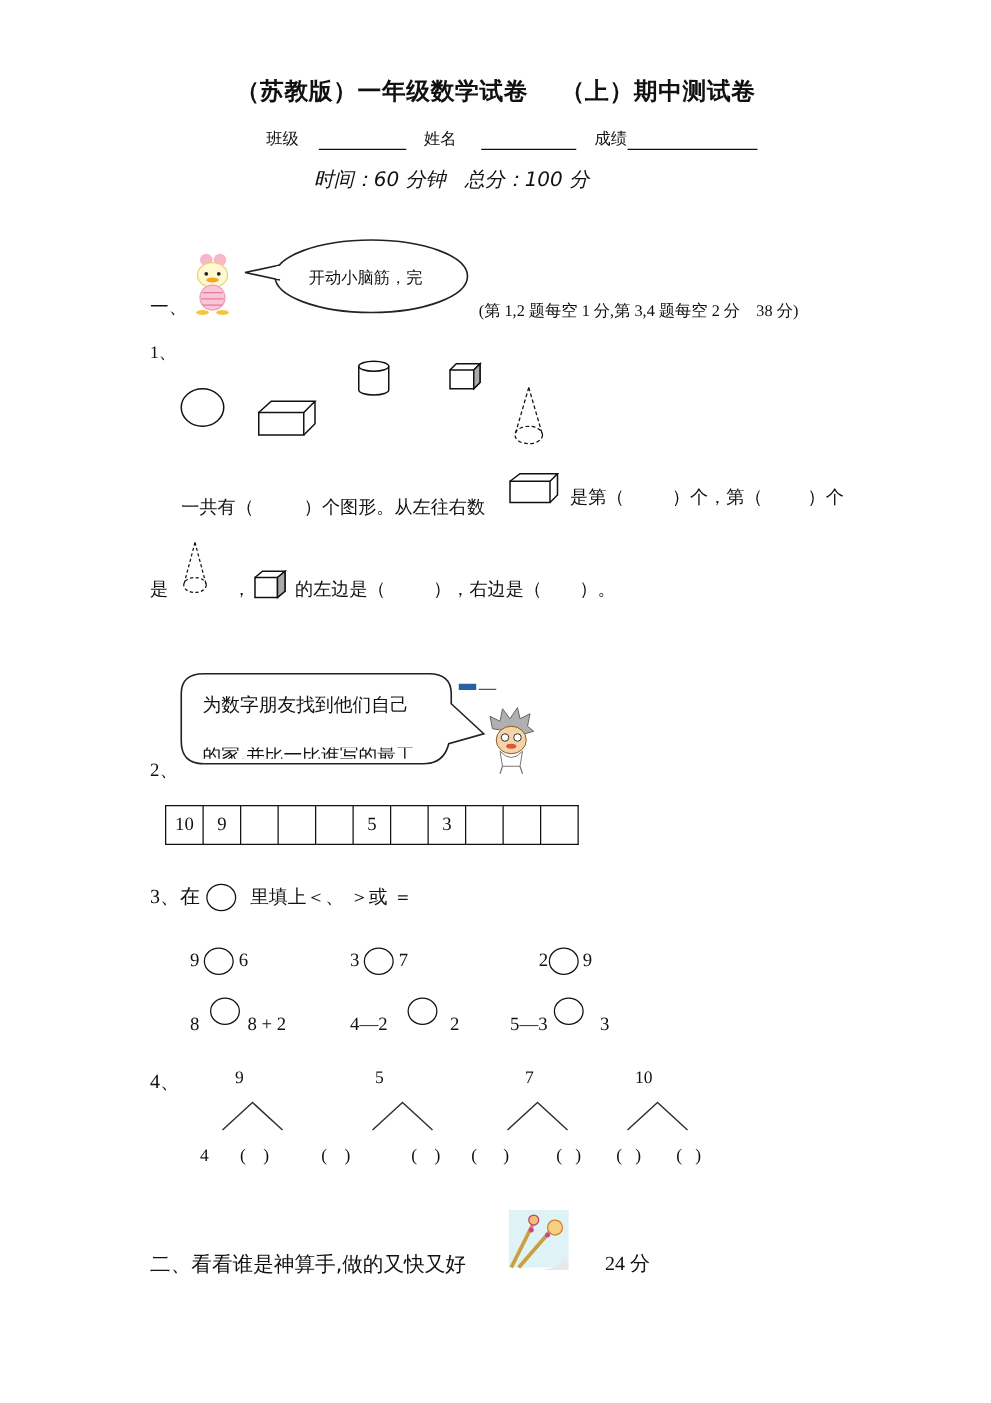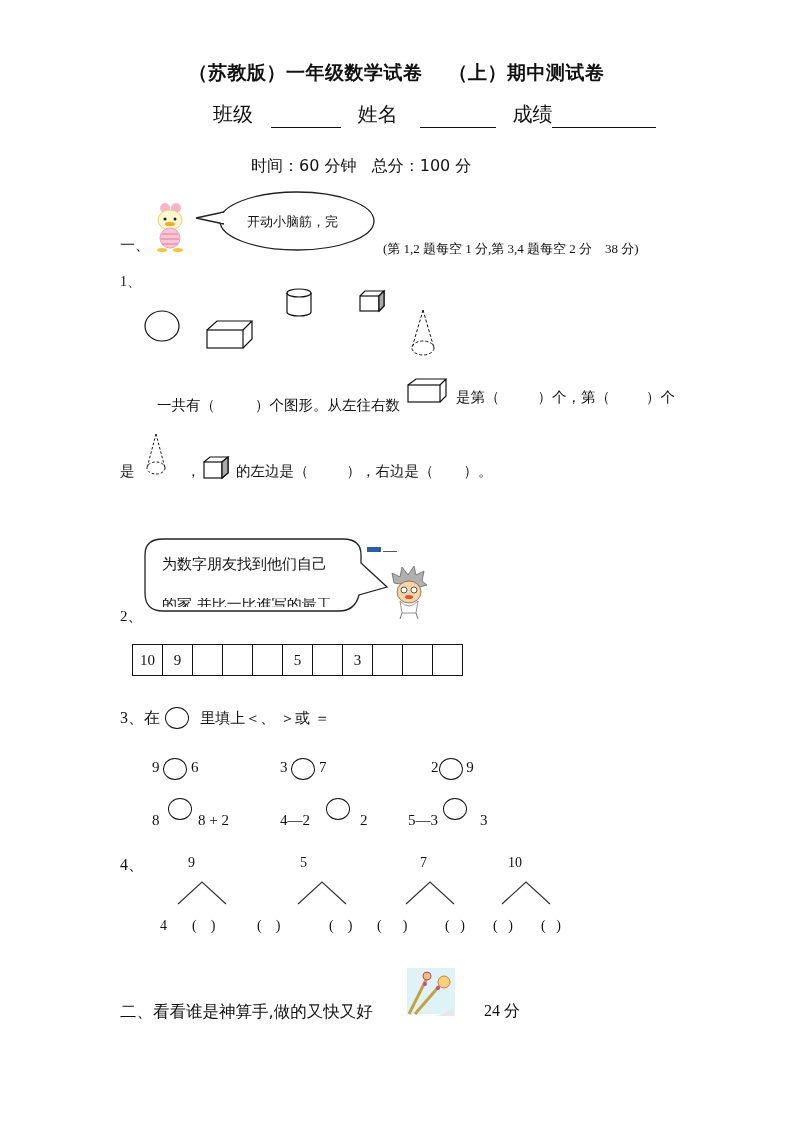--- a/index.html
+++ b/index.html
@@ -9,7 +9,7 @@
   .serif { font-family:"Liberation Serif", "DejaVu Serif", serif; }
   .title { left:0; width:793px; top:60px; text-align:center; font-size:19px; font-weight:bold; letter-spacing:0.5px; }
   .title span.gap { display:inline-block; width:26px; }
-  .info-row { top:101px; left:213px; font-size:20px; white-space:nowrap;text-align:center; }
+  .info-row { top:101px; left:213px; font-size:13px; white-space:nowrap;text-align:center; }
   .blank-line { display:inline-block; border-bottom:1px solid #111; height:18px; vertical-align:bottom; }
   .time-row { top:156px; left:251px; font-size:16px; white-space:nowrap; }
   .sec-label { font-size:15px; }

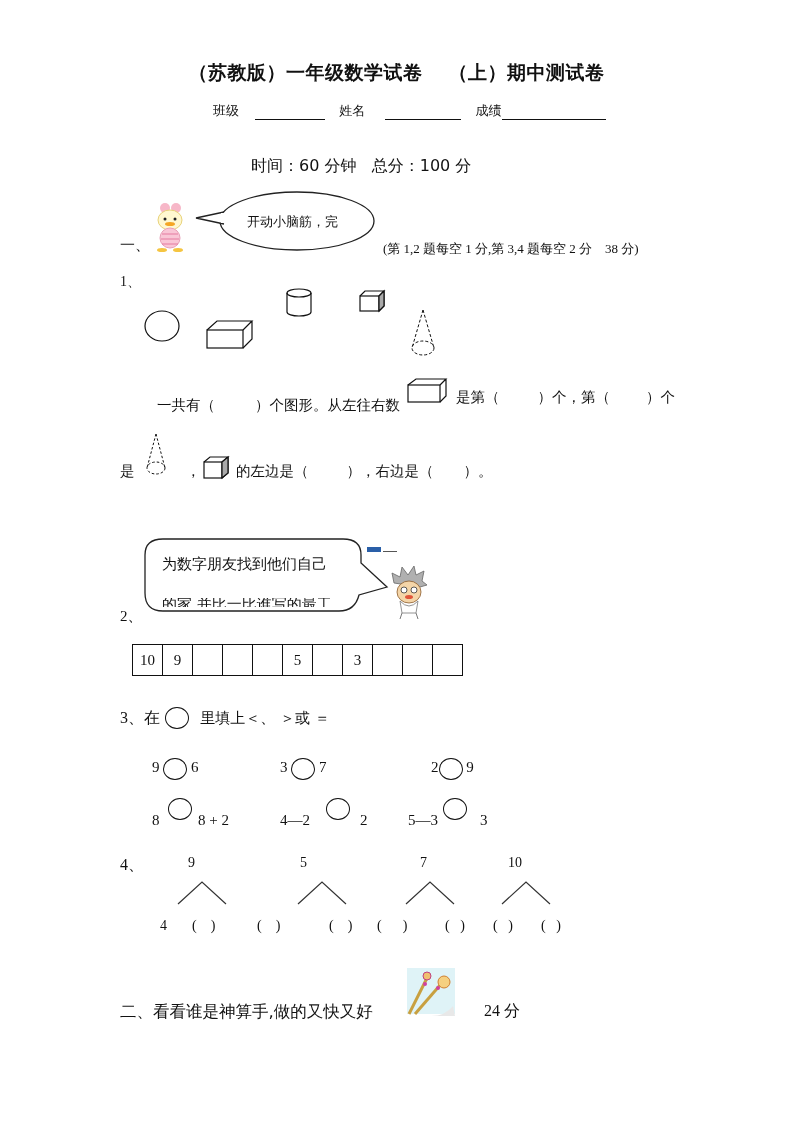--- a/index.html
+++ b/index.html
@@ -11,7 +11,7 @@
   .title span.gap { display:inline-block; width:26px; }
   .info-row { top:101px; left:213px; font-size:13px; white-space:nowrap;text-align:center; }
   .blank-line { display:inline-block; border-bottom:1px solid #111; height:18px; vertical-align:bottom; }
-  .time-row { top:156px; left:251px; font-size:16px; white-space:nowrap; }
+  .time-row { top:134px; left:251px; font-size:16px; white-space:nowrap;font-style:italic; }
   .sec-label { font-size:15px; }
   .small { font-size:13px; }
   .q-text { font-size:14.5px; white-space:nowrap; }

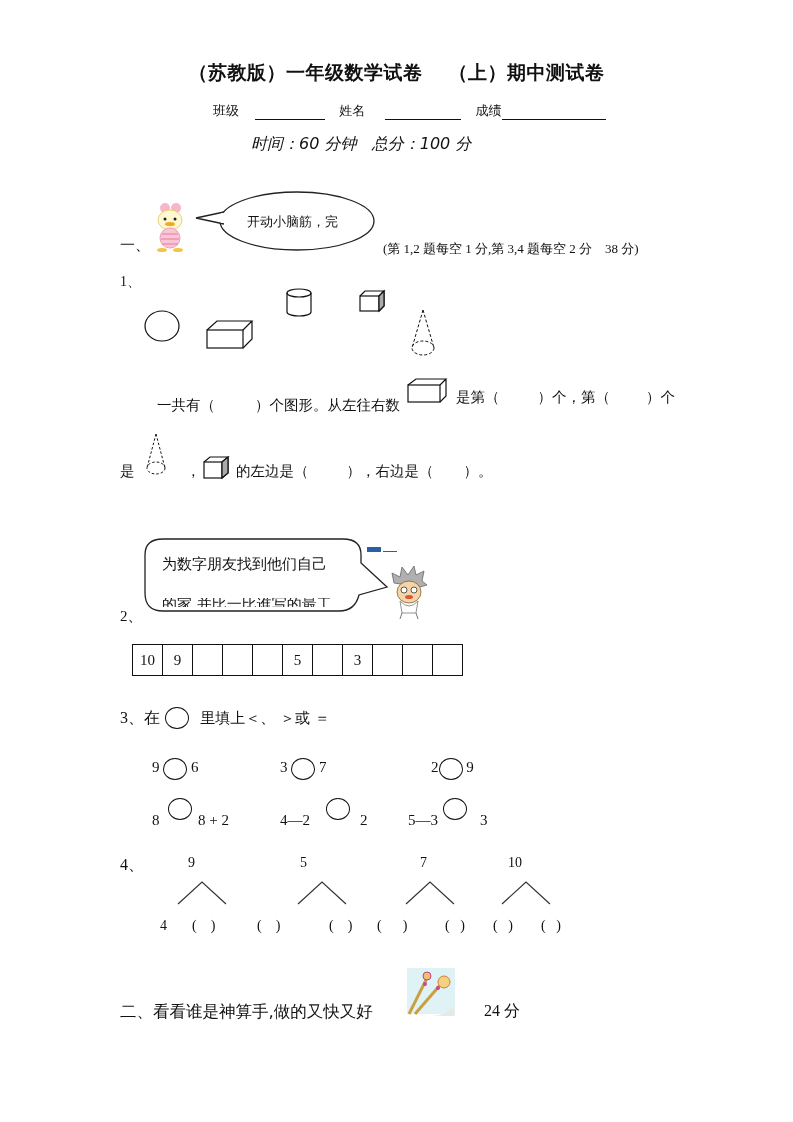--- a/index.html
+++ b/index.html
@@ -89,7 +89,7 @@
   </g>
 </svg>
 
-<div class="abs q-text" style="left:157px;top:396px;">
+<div class="abs q-text" style="left:145px;top:396px;">
   <span>一共有（</span><span style="display:inline-block;width:40px;"></span><span>）个图形。从左往右数</span>
 </div>
 <svg class="abs" style="left:406px;top:377px;" width="42" height="28">

